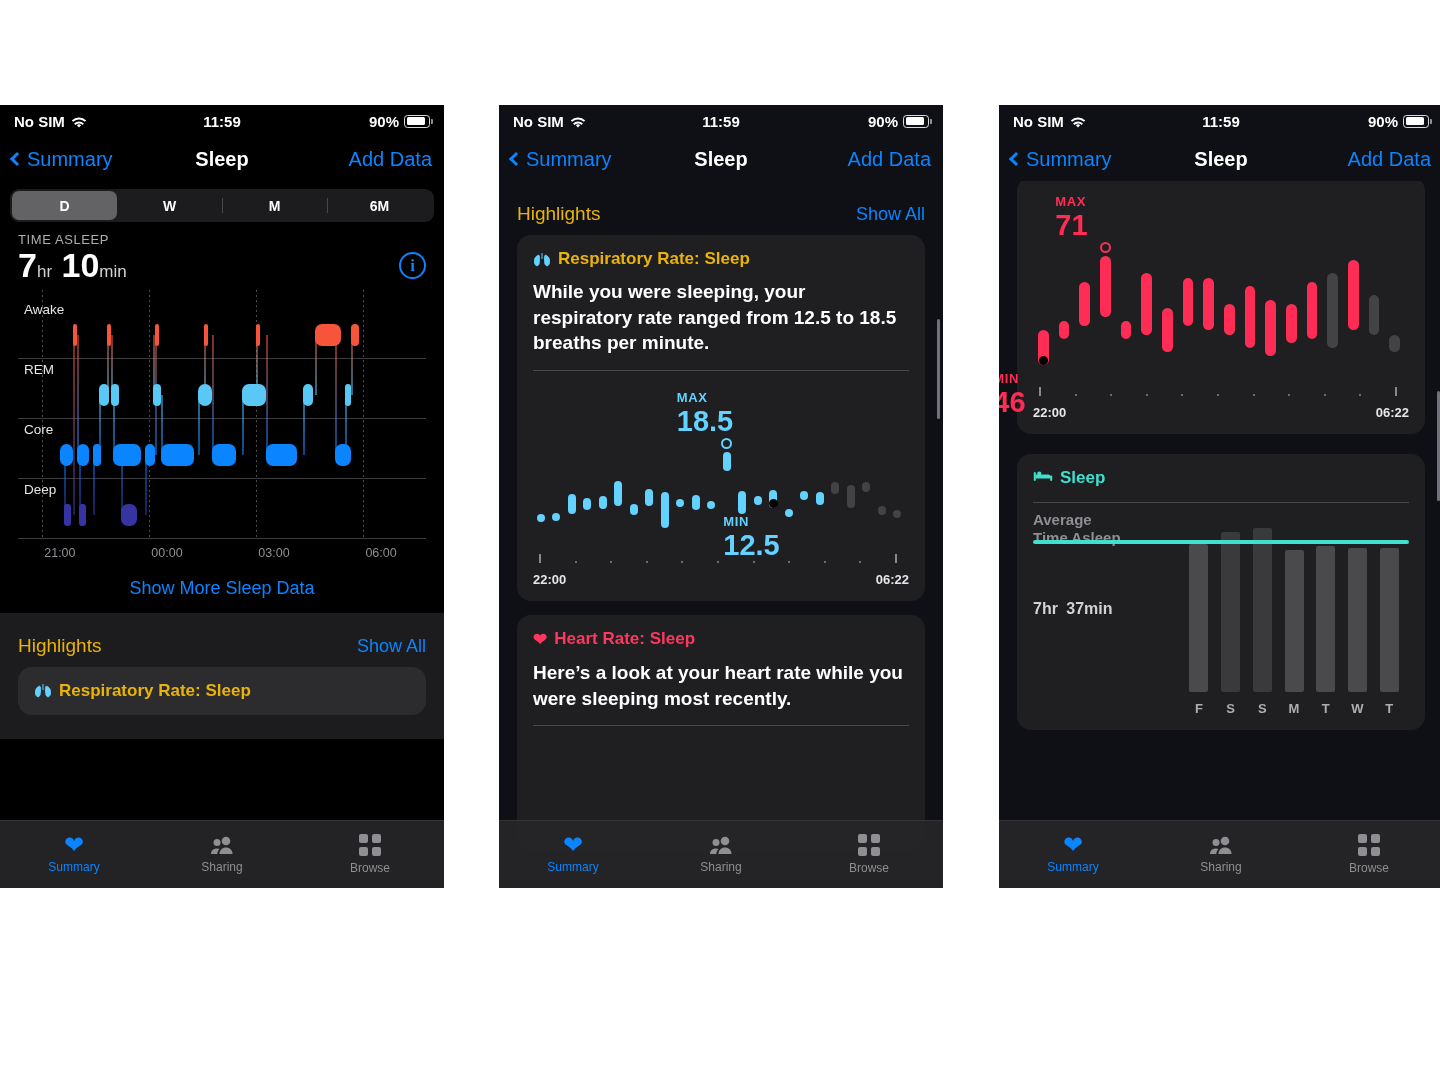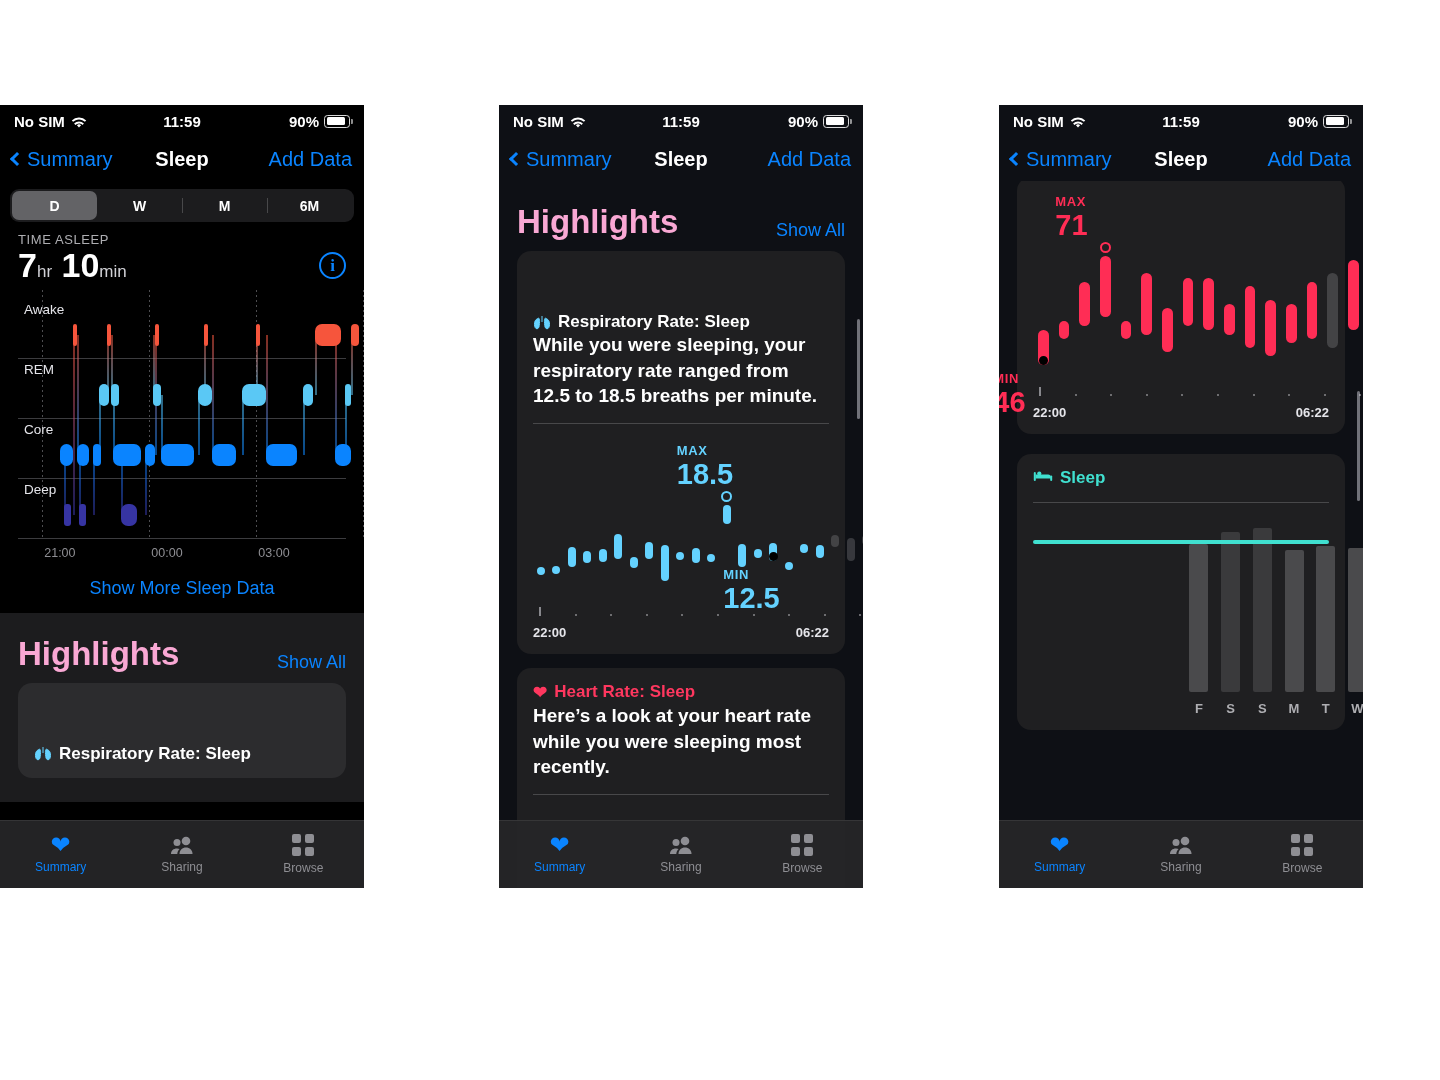--- a/index.html
+++ b/index.html
@@ -13,7 +13,7 @@
 
   .phone {
     position: absolute;
-    width: 364px; height: 783px;
+    width: 444px; height: 783px;
     background: #000;
     overflow: hidden;
   }

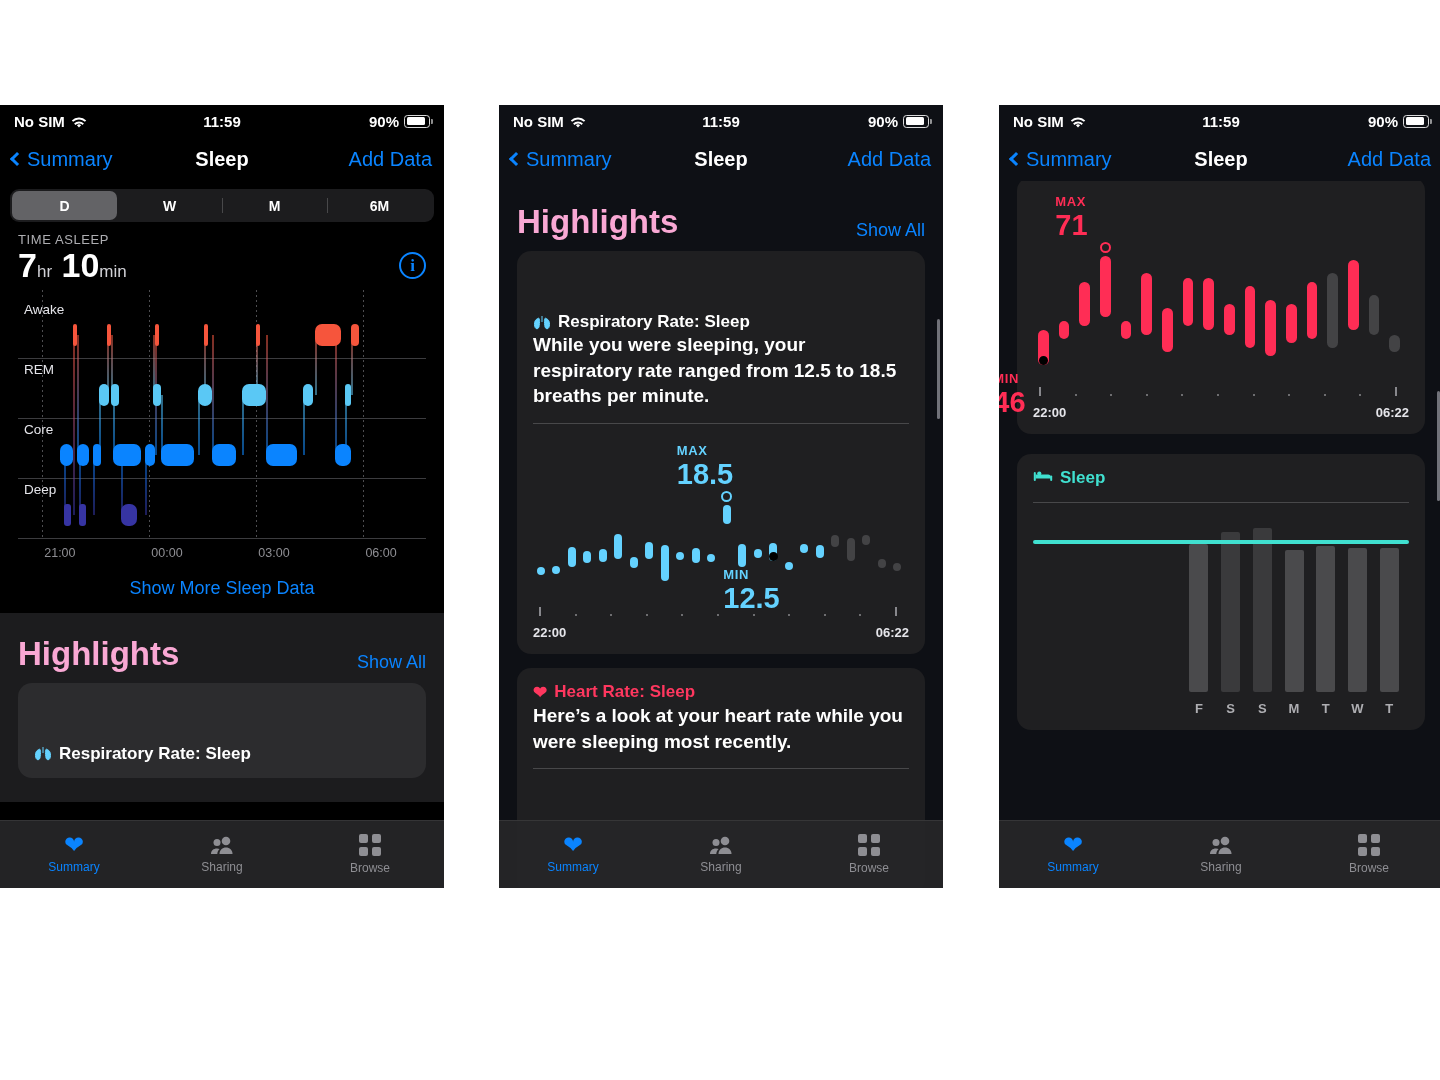--- a/index.html
+++ b/index.html
@@ -118,7 +118,7 @@
   
   .hl-sec { background: #1c1c1e; padding: 0 0 10px 0; }
   .hl-head { display: flex; align-items: flex-end; padding: 22px 18px 10px 18px; }
-  .hl-title { color: #f9a8d4; font-size: 33px; font-weight: bold; }
+  .hl-title { color: #eab308; font-size: 19px; font-weight: normal; }
   .hl-all { margin-left: auto; color: #0a84ff; font-size: 18px; }
   .card { background: #1f1f21; border-radius: 14px; margin: 0 18px 14px 18px; padding: 14px 16px; }
   #phone1 .card { background: #2c2c2e; }

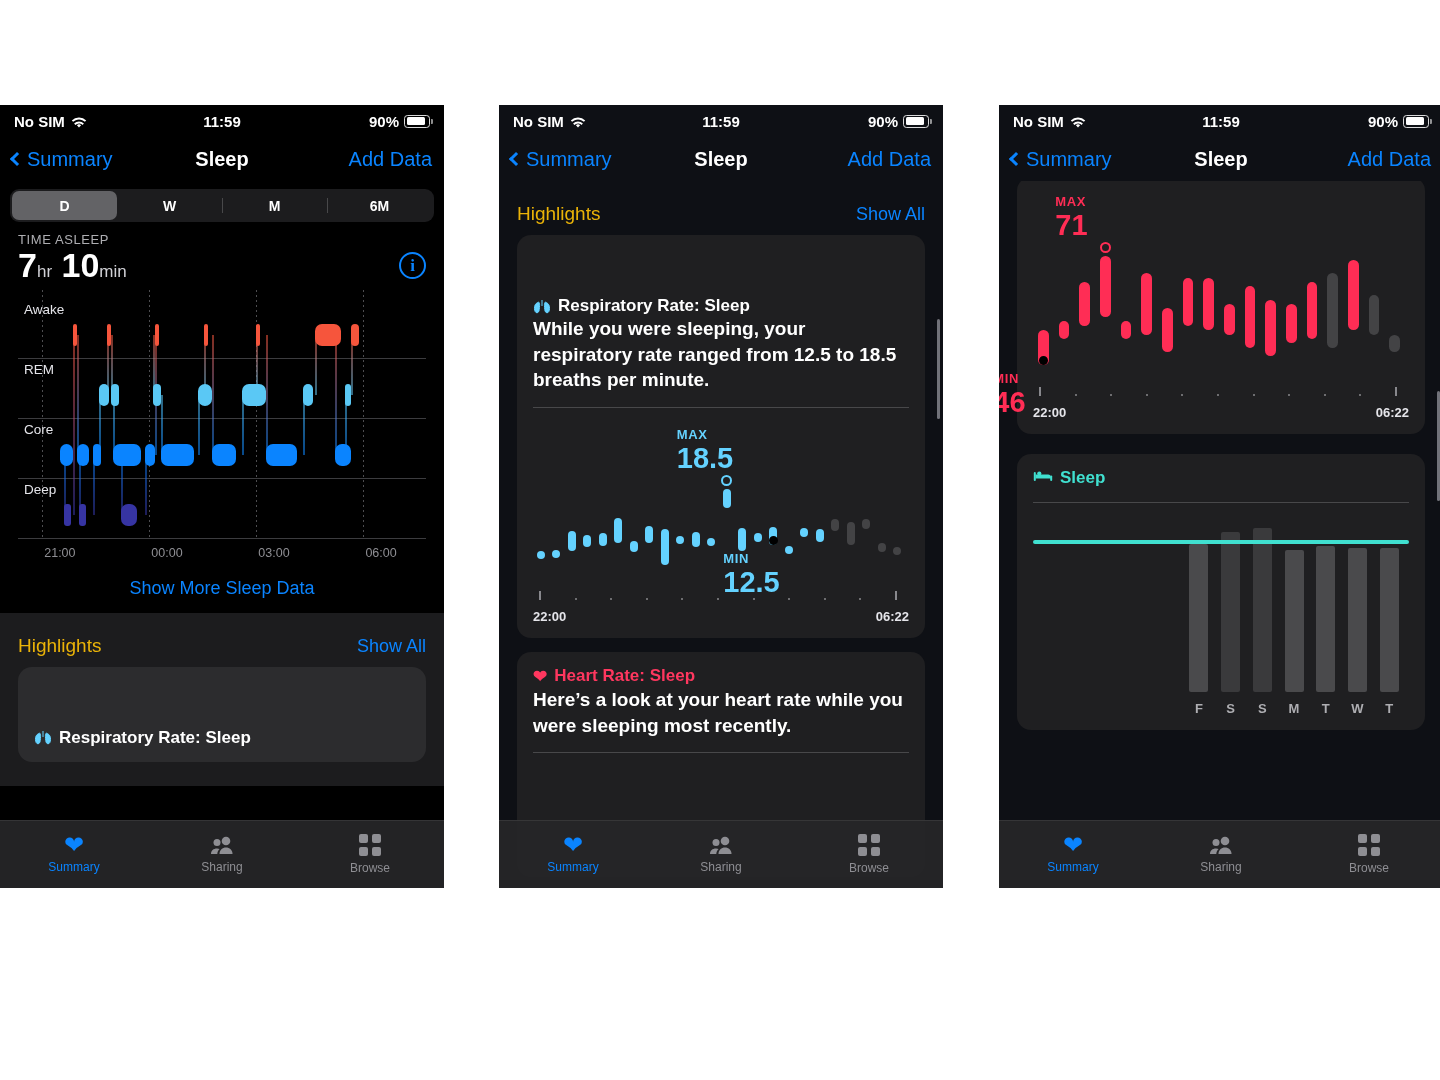--- a/index.html
+++ b/index.html
@@ -123,7 +123,7 @@
   .card { background: #1f1f21; border-radius: 14px; margin: 0 18px 14px 18px; padding: 14px 16px; }
   #phone1 .card { background: #2c2c2e; }
   .card-kicker { display: flex; align-items: center; gap: 7px; font-size: 17px; font-weight: bold; }
-  .card-kicker.resp { color: #ffffff; margin-top: 47px; }
+  .card-kicker.resp { color: #eab308; }
   .card-kicker.hr { color: #ff375f; }
   .card-kicker.slp { color: #40e0d0; }
   .card-text { color: #fff; font-size: 19px; font-weight: bold; line-height: 1.35; }

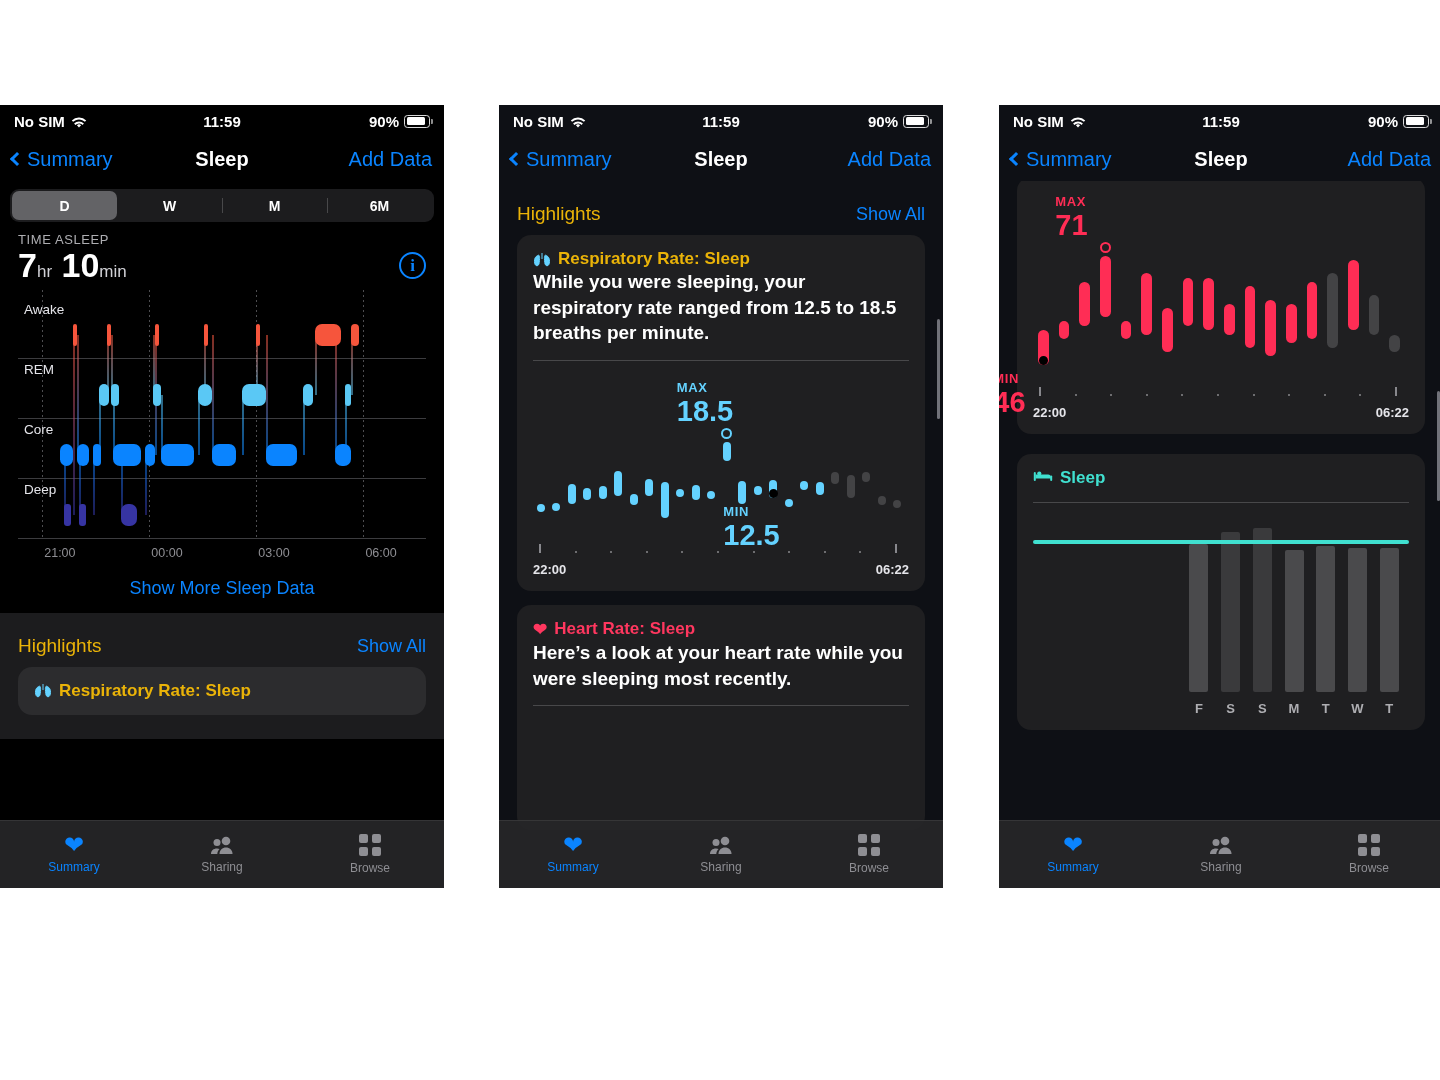--- a/index.html
+++ b/index.html
@@ -126,7 +126,7 @@
   .card-kicker.resp { color: #eab308; }
   .card-kicker.hr { color: #ff375f; }
   .card-kicker.slp { color: #40e0d0; }
-  .card-text { color: #fff; font-size: 19px; font-weight: bold; line-height: 1.35; }
+  .card-text { color: #fff; font-size: 19px; font-weight: bold; line-height: 1.35; margin-top: 10px; }
   .card-rule { height: 1px; background: #48484a; margin: 14px 0 0 0; }
 
   

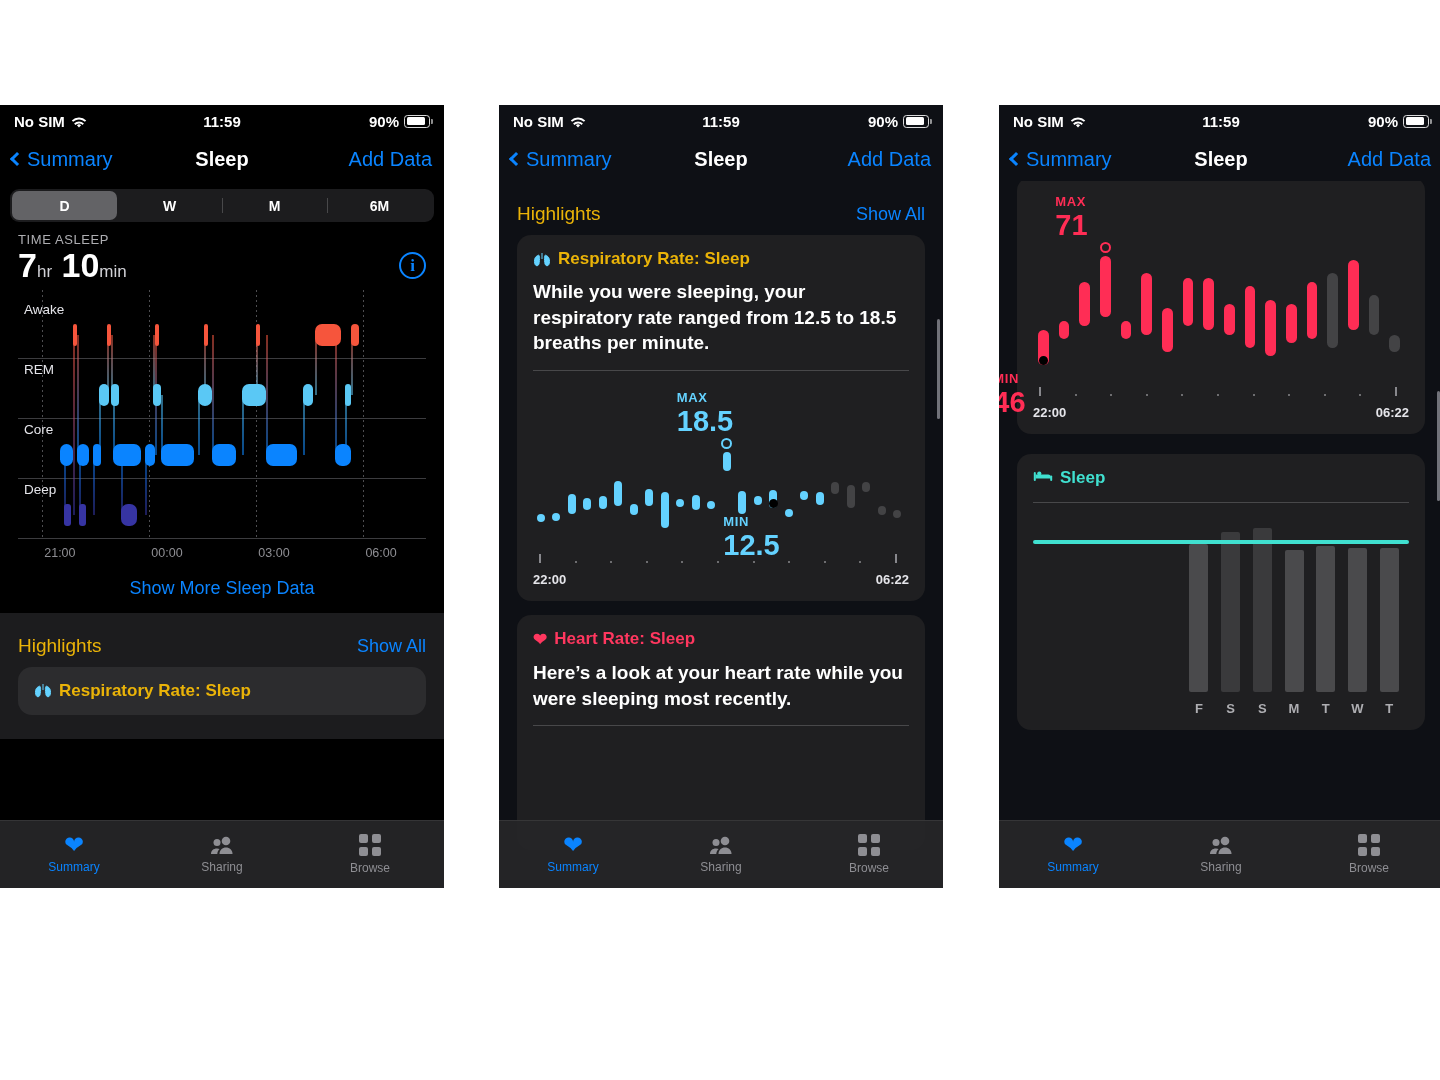--- a/index.html
+++ b/index.html
@@ -579,6 +579,14 @@
         </div>
         <div class="card-rule"></div>
         <div class="wk" id="wkchart">
+          <div class="wk-left">
+            <div class="wk-sub">Average</div>
+            <div class="wk-sub">Time Asleep</div>
+            <div class="wk-big">
+              <span>7</span><span>hr</span>
+              <span>37</span><span>min</span>
+            </div>
+          </div>
           <div class="wk-bars" id="wkbars">
               <div class="wk-bar" style="left: 6.35714px; width: 19px; height: 148.167px;"></div>
               <div class="wk-day" style="left: 0px; width: 31.7143px;">F</div>

